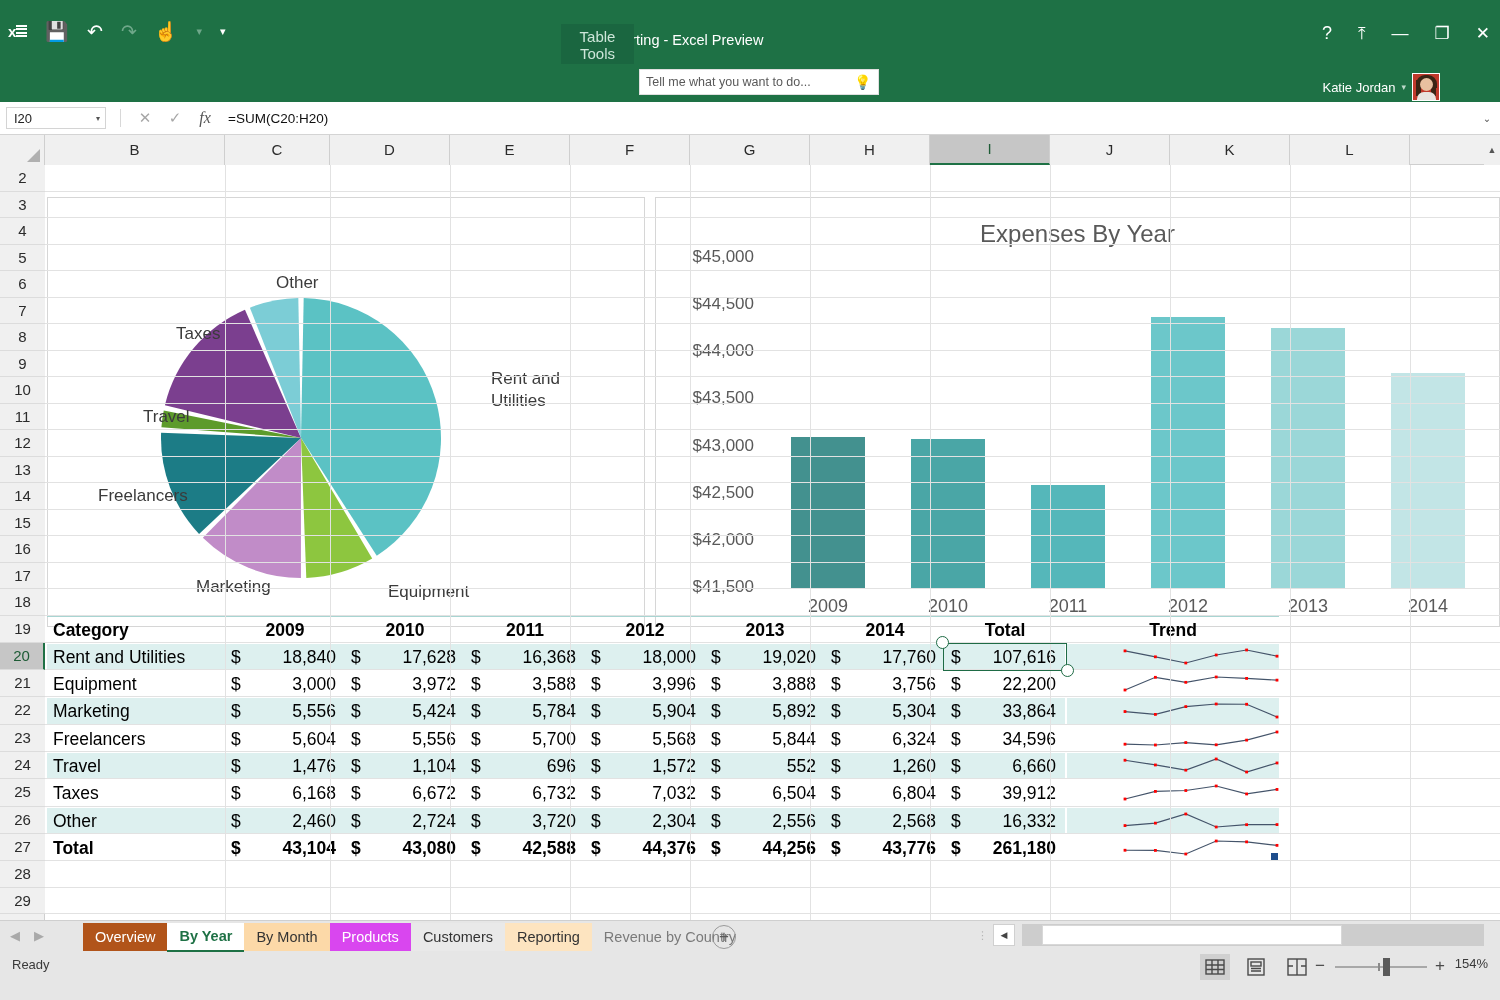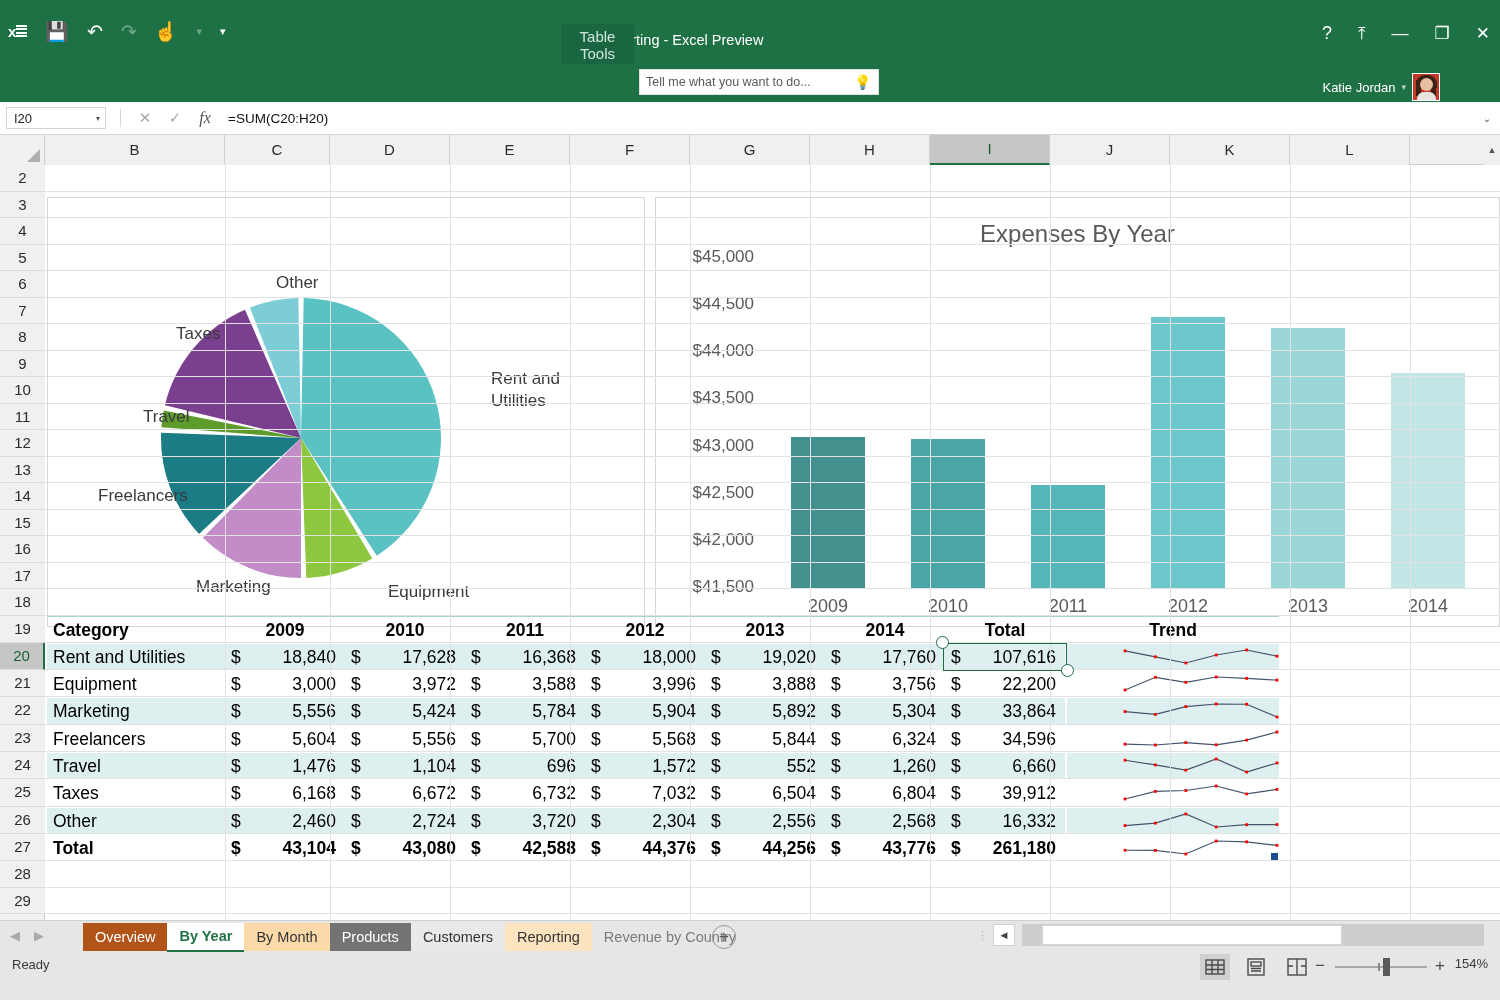--- a/index.html
+++ b/index.html
@@ -702,7 +702,7 @@
         <div class="stab" style="background: rgb(177, 84, 26); color: rgb(255, 255, 255);">Overview</div>
         <div class="stab active" style="background: rgb(255, 255, 255); color: rgb(30, 113, 69);">By Year</div>
         <div class="stab" style="background: rgb(252, 217, 168); color: rgb(51, 51, 51);">By Month</div>
-        <div class="stab" style="background: #737373; color: rgb(255, 255, 255);">Products</div>
+        <div class="stab" style="background: #d946ef; color: rgb(255, 255, 255);">Products</div>
         <div class="stab" style="background: rgb(233, 233, 233); color: rgb(51, 51, 51);">Customers</div>
         <div class="stab" style="background: rgb(253, 228, 192); color: rgb(51, 51, 51);">Reporting</div>
         <div class="stab" style="background: rgb(230, 230, 230); color: rgb(122, 122, 122);">Revenue by Country</div>

